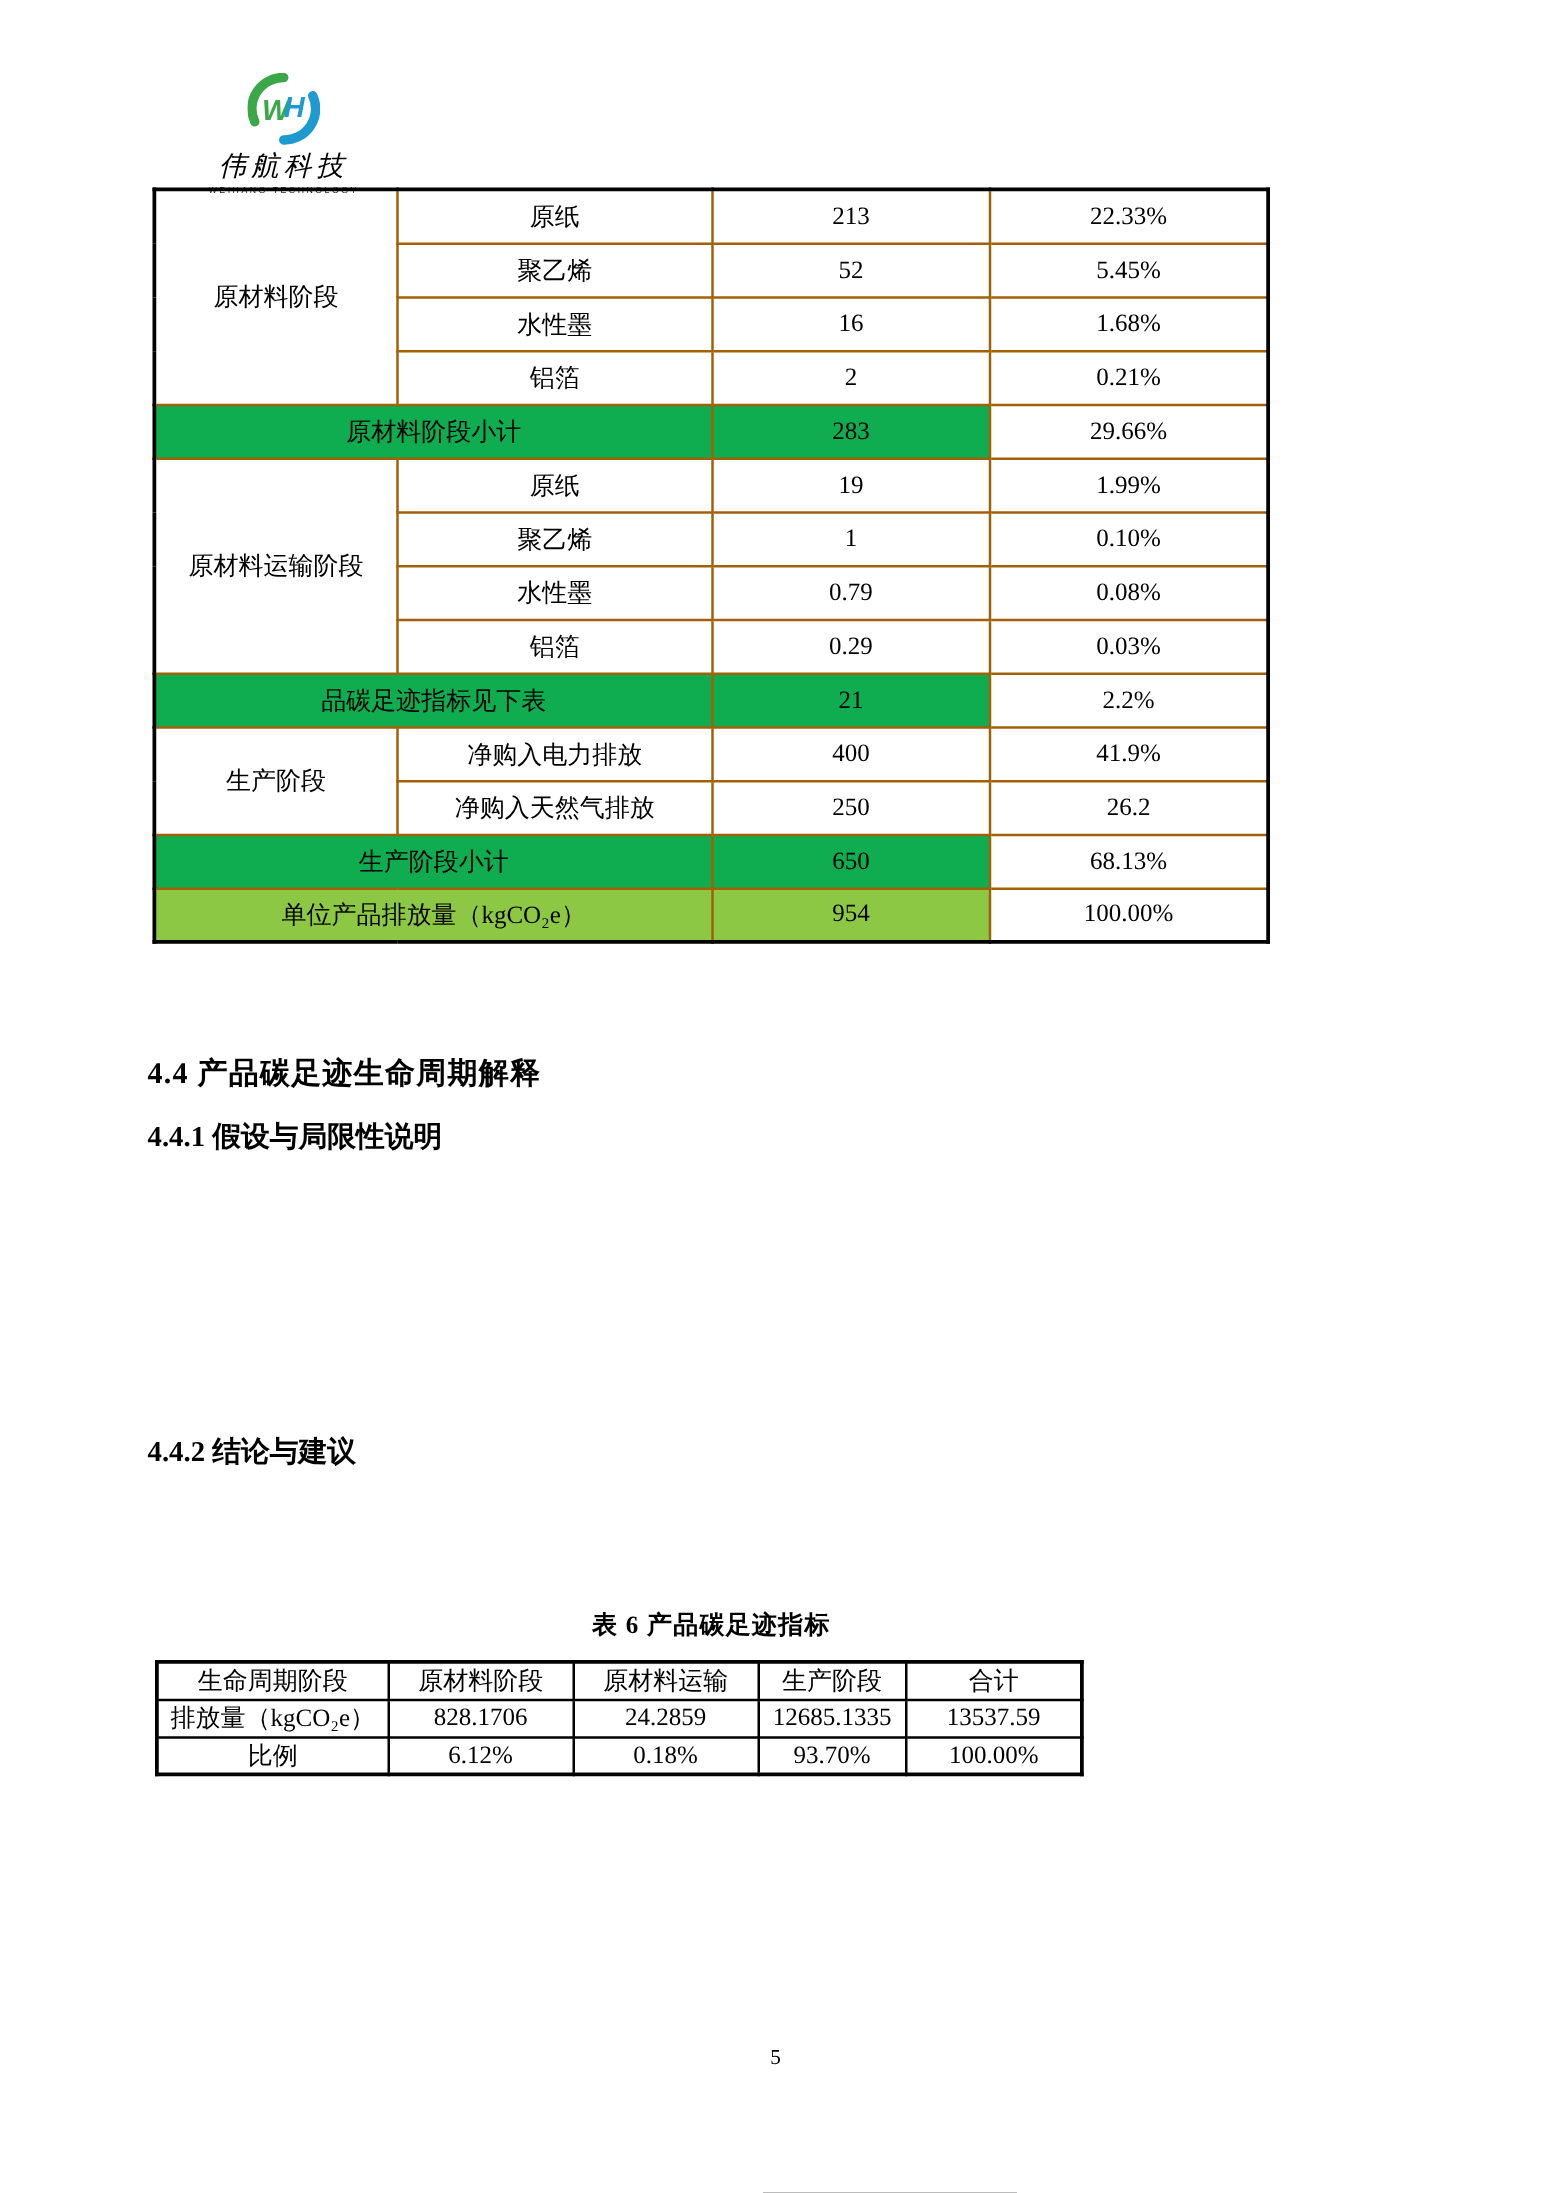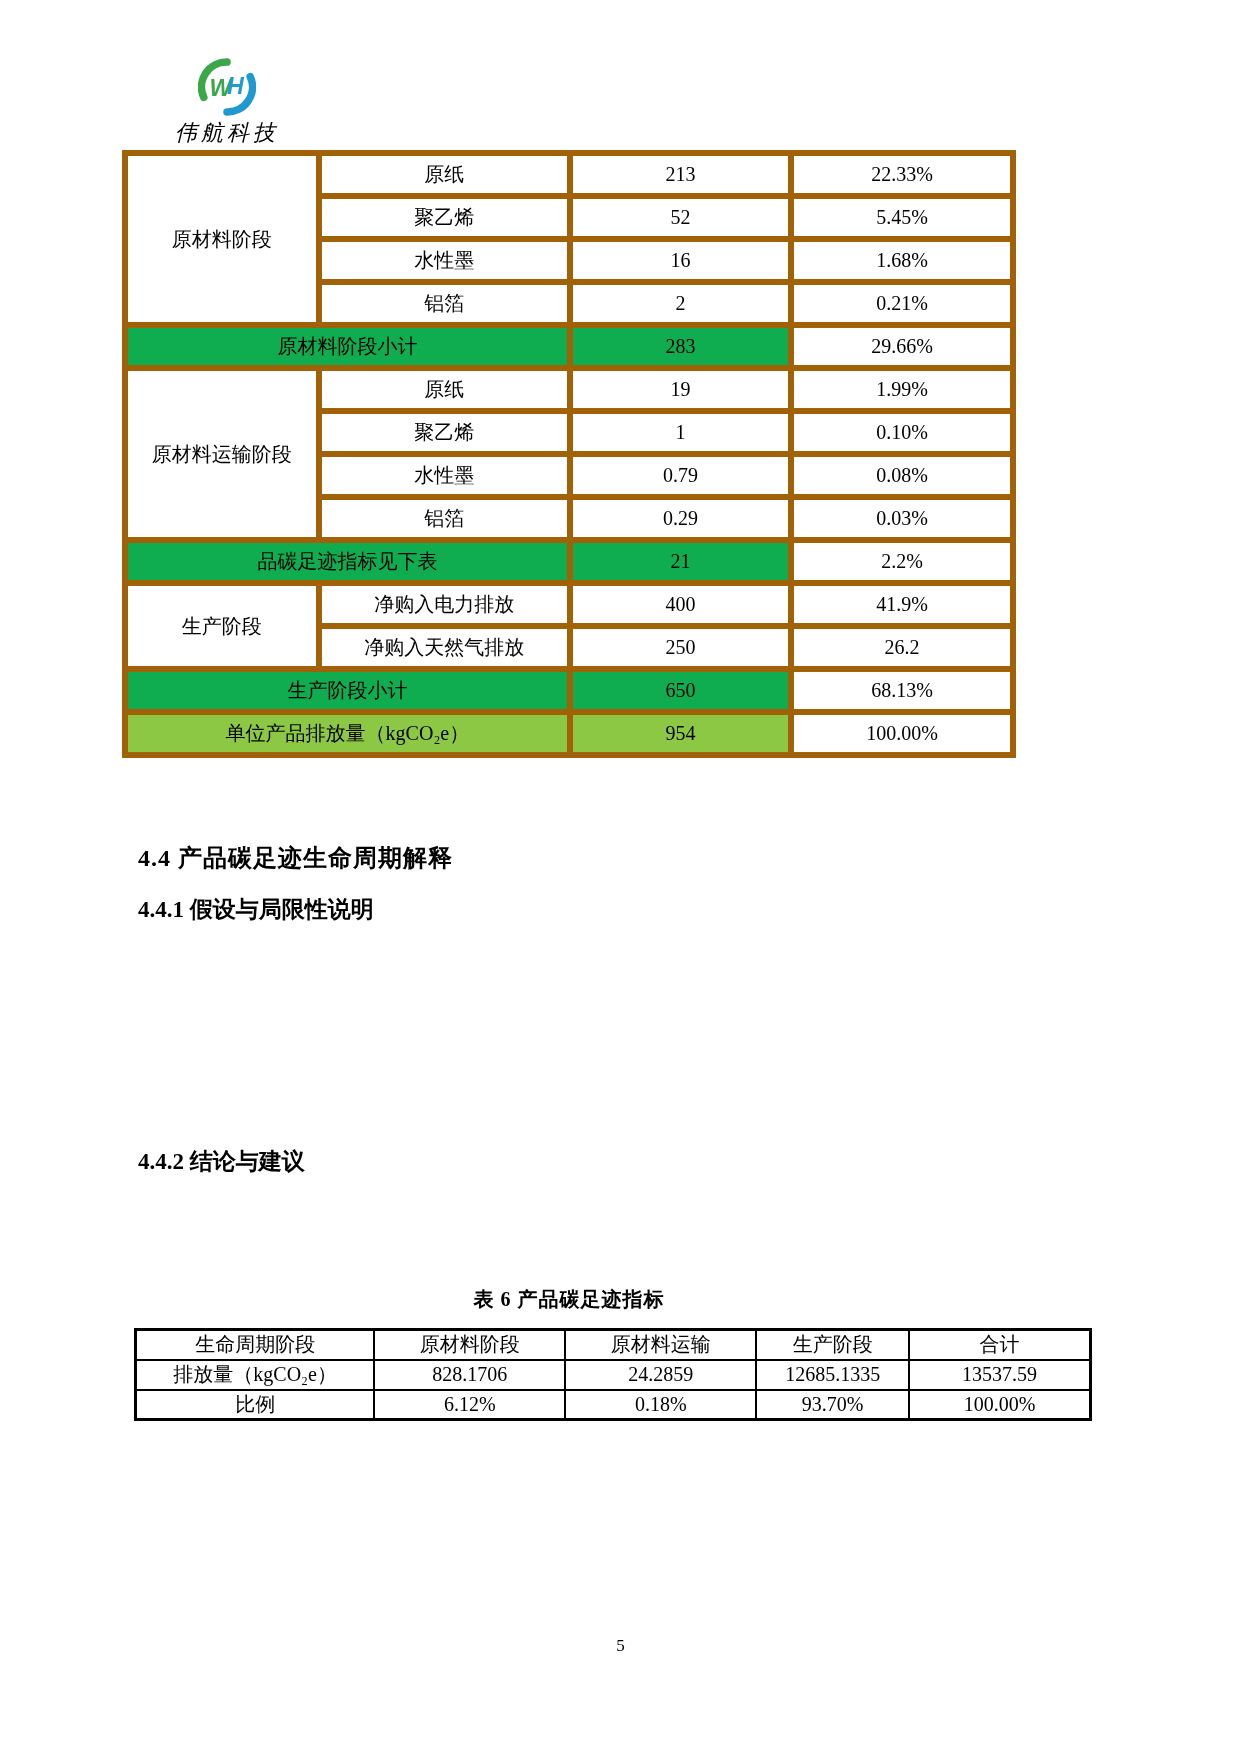--- a/index.html
+++ b/index.html
@@ -44,7 +44,7 @@
     border:3px solid #000;
   }
   .t1 td{
-    border:6px solid #a16207;
+    border:2px solid #a16207;
     height:43px;
     text-align:center; vertical-align:middle;
     padding:0 4px;

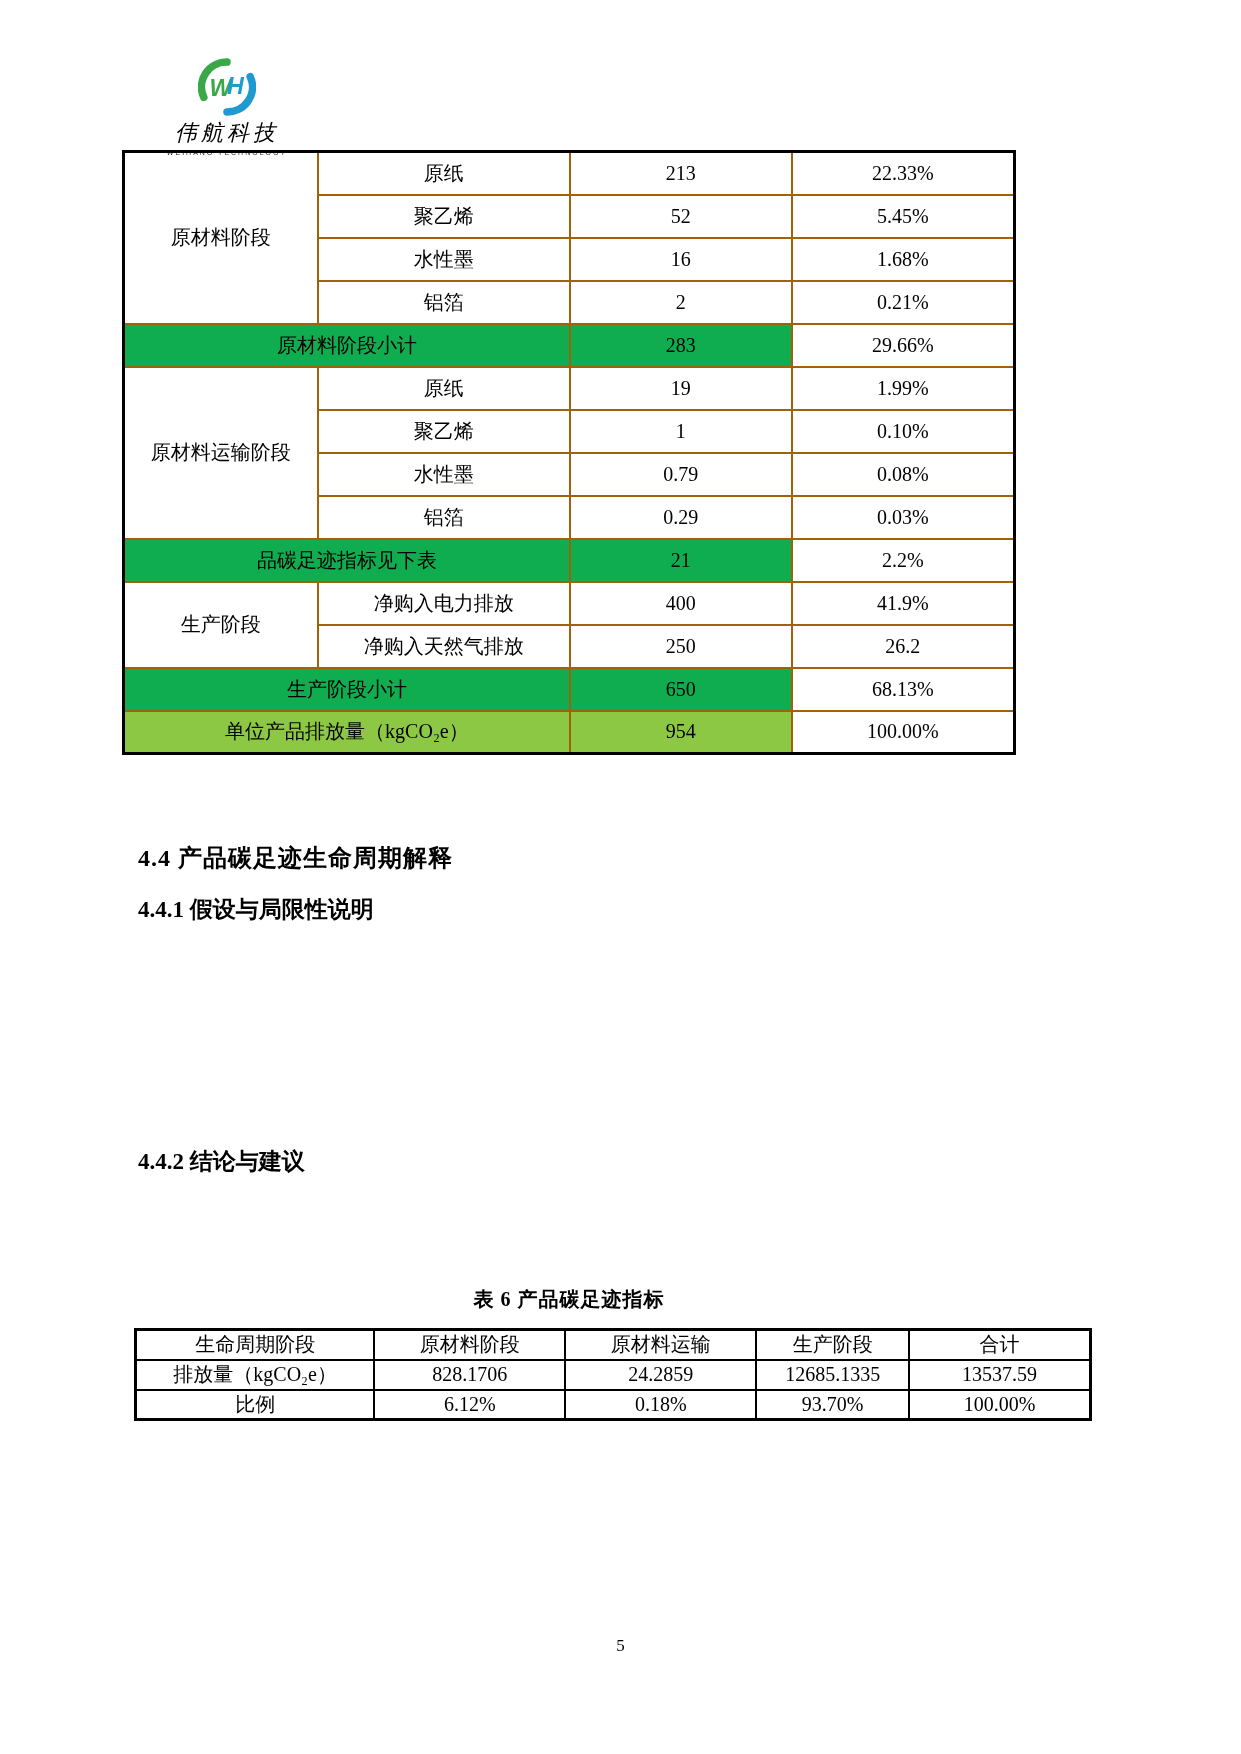--- a/index.html
+++ b/index.html
@@ -54,7 +54,7 @@
 
   
   .hd{
-    position:absolute; left:138px;
+    position:absolute; left:118px;
     font-weight:bold;
     font-family:"Liberation Serif","DejaVu Serif",serif;
     white-space:nowrap;

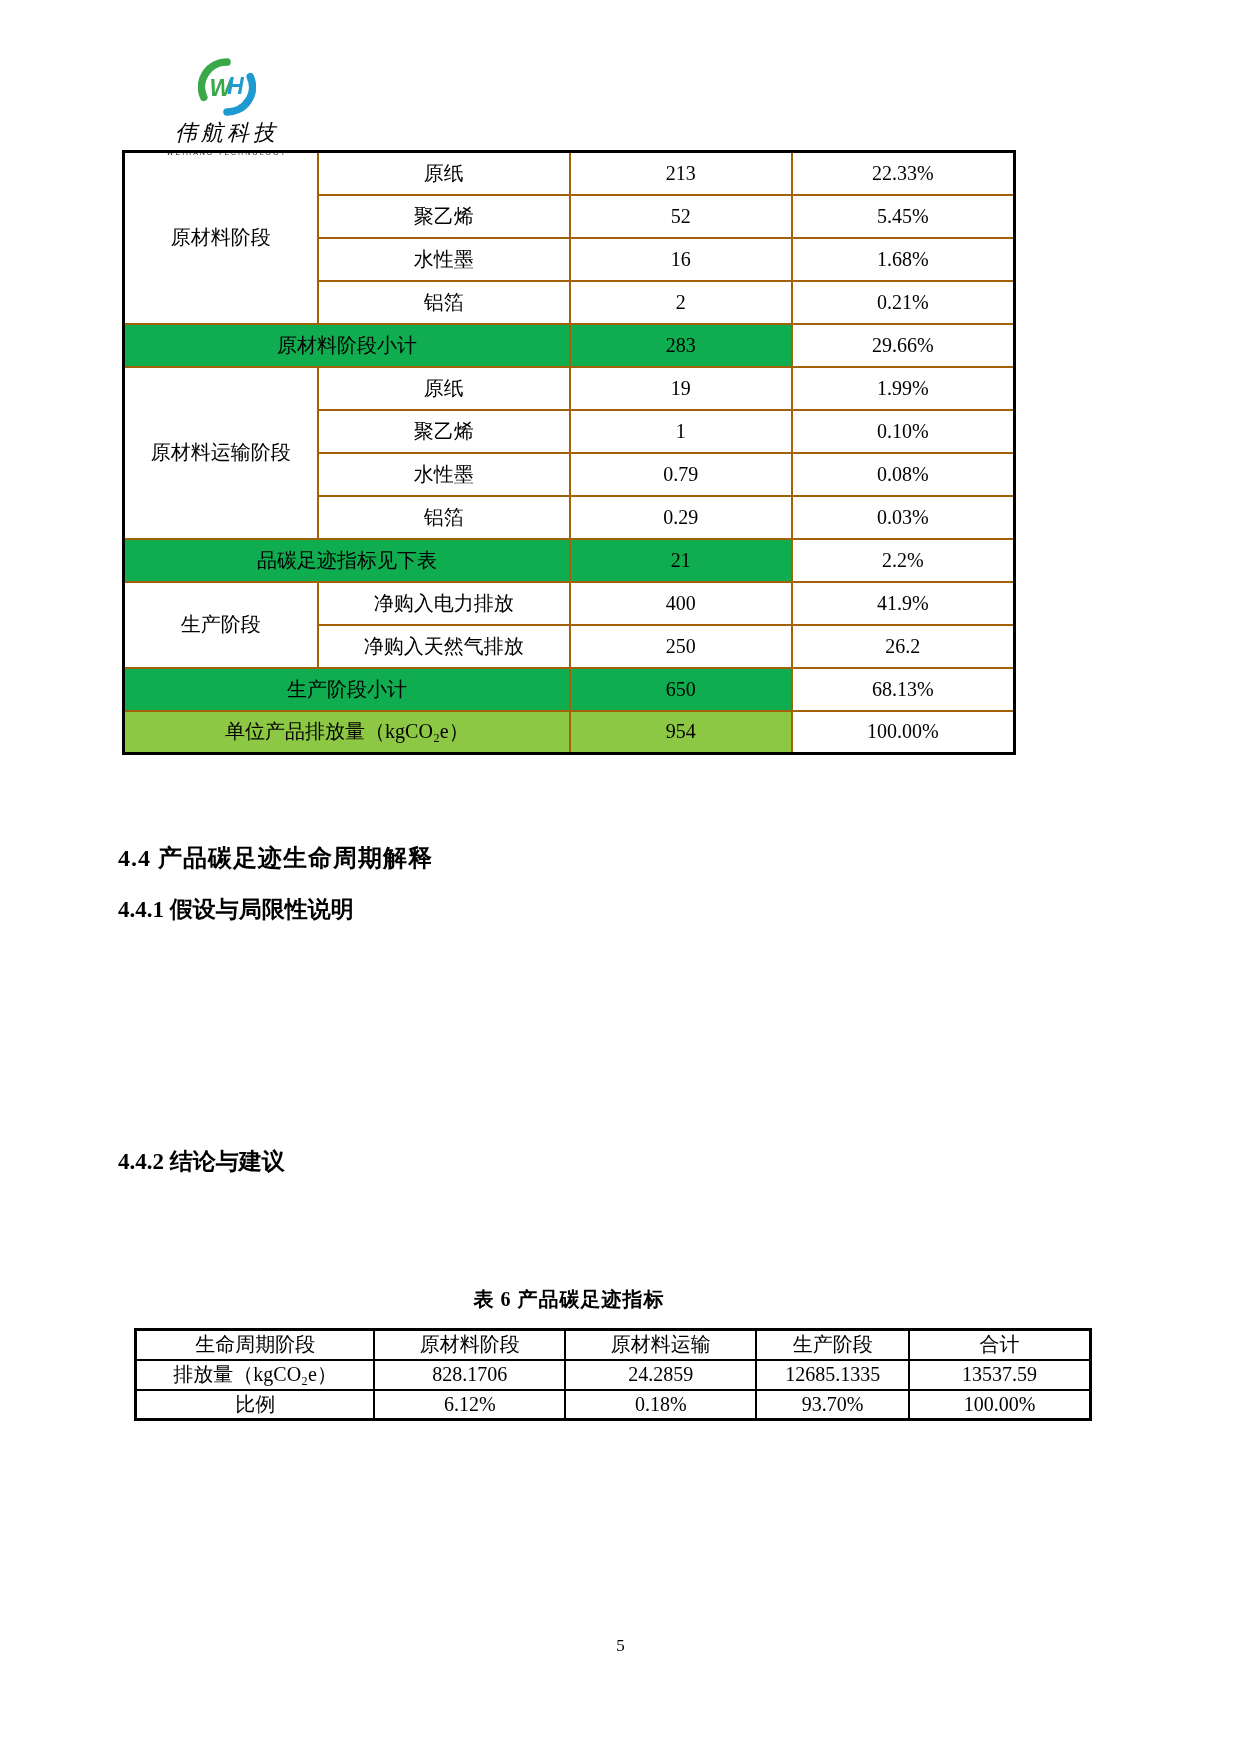--- a/index.html
+++ b/index.html
@@ -80,7 +80,7 @@
     letter-spacing:1px;
   }
   .t7{
-    position:absolute; top:1328px; left:134px; width:958px;
+    position:absolute; top:1328px; left:124px; width:743px;
     font-size:20px; table-layout:fixed;
     border:3px solid #000;
   }

